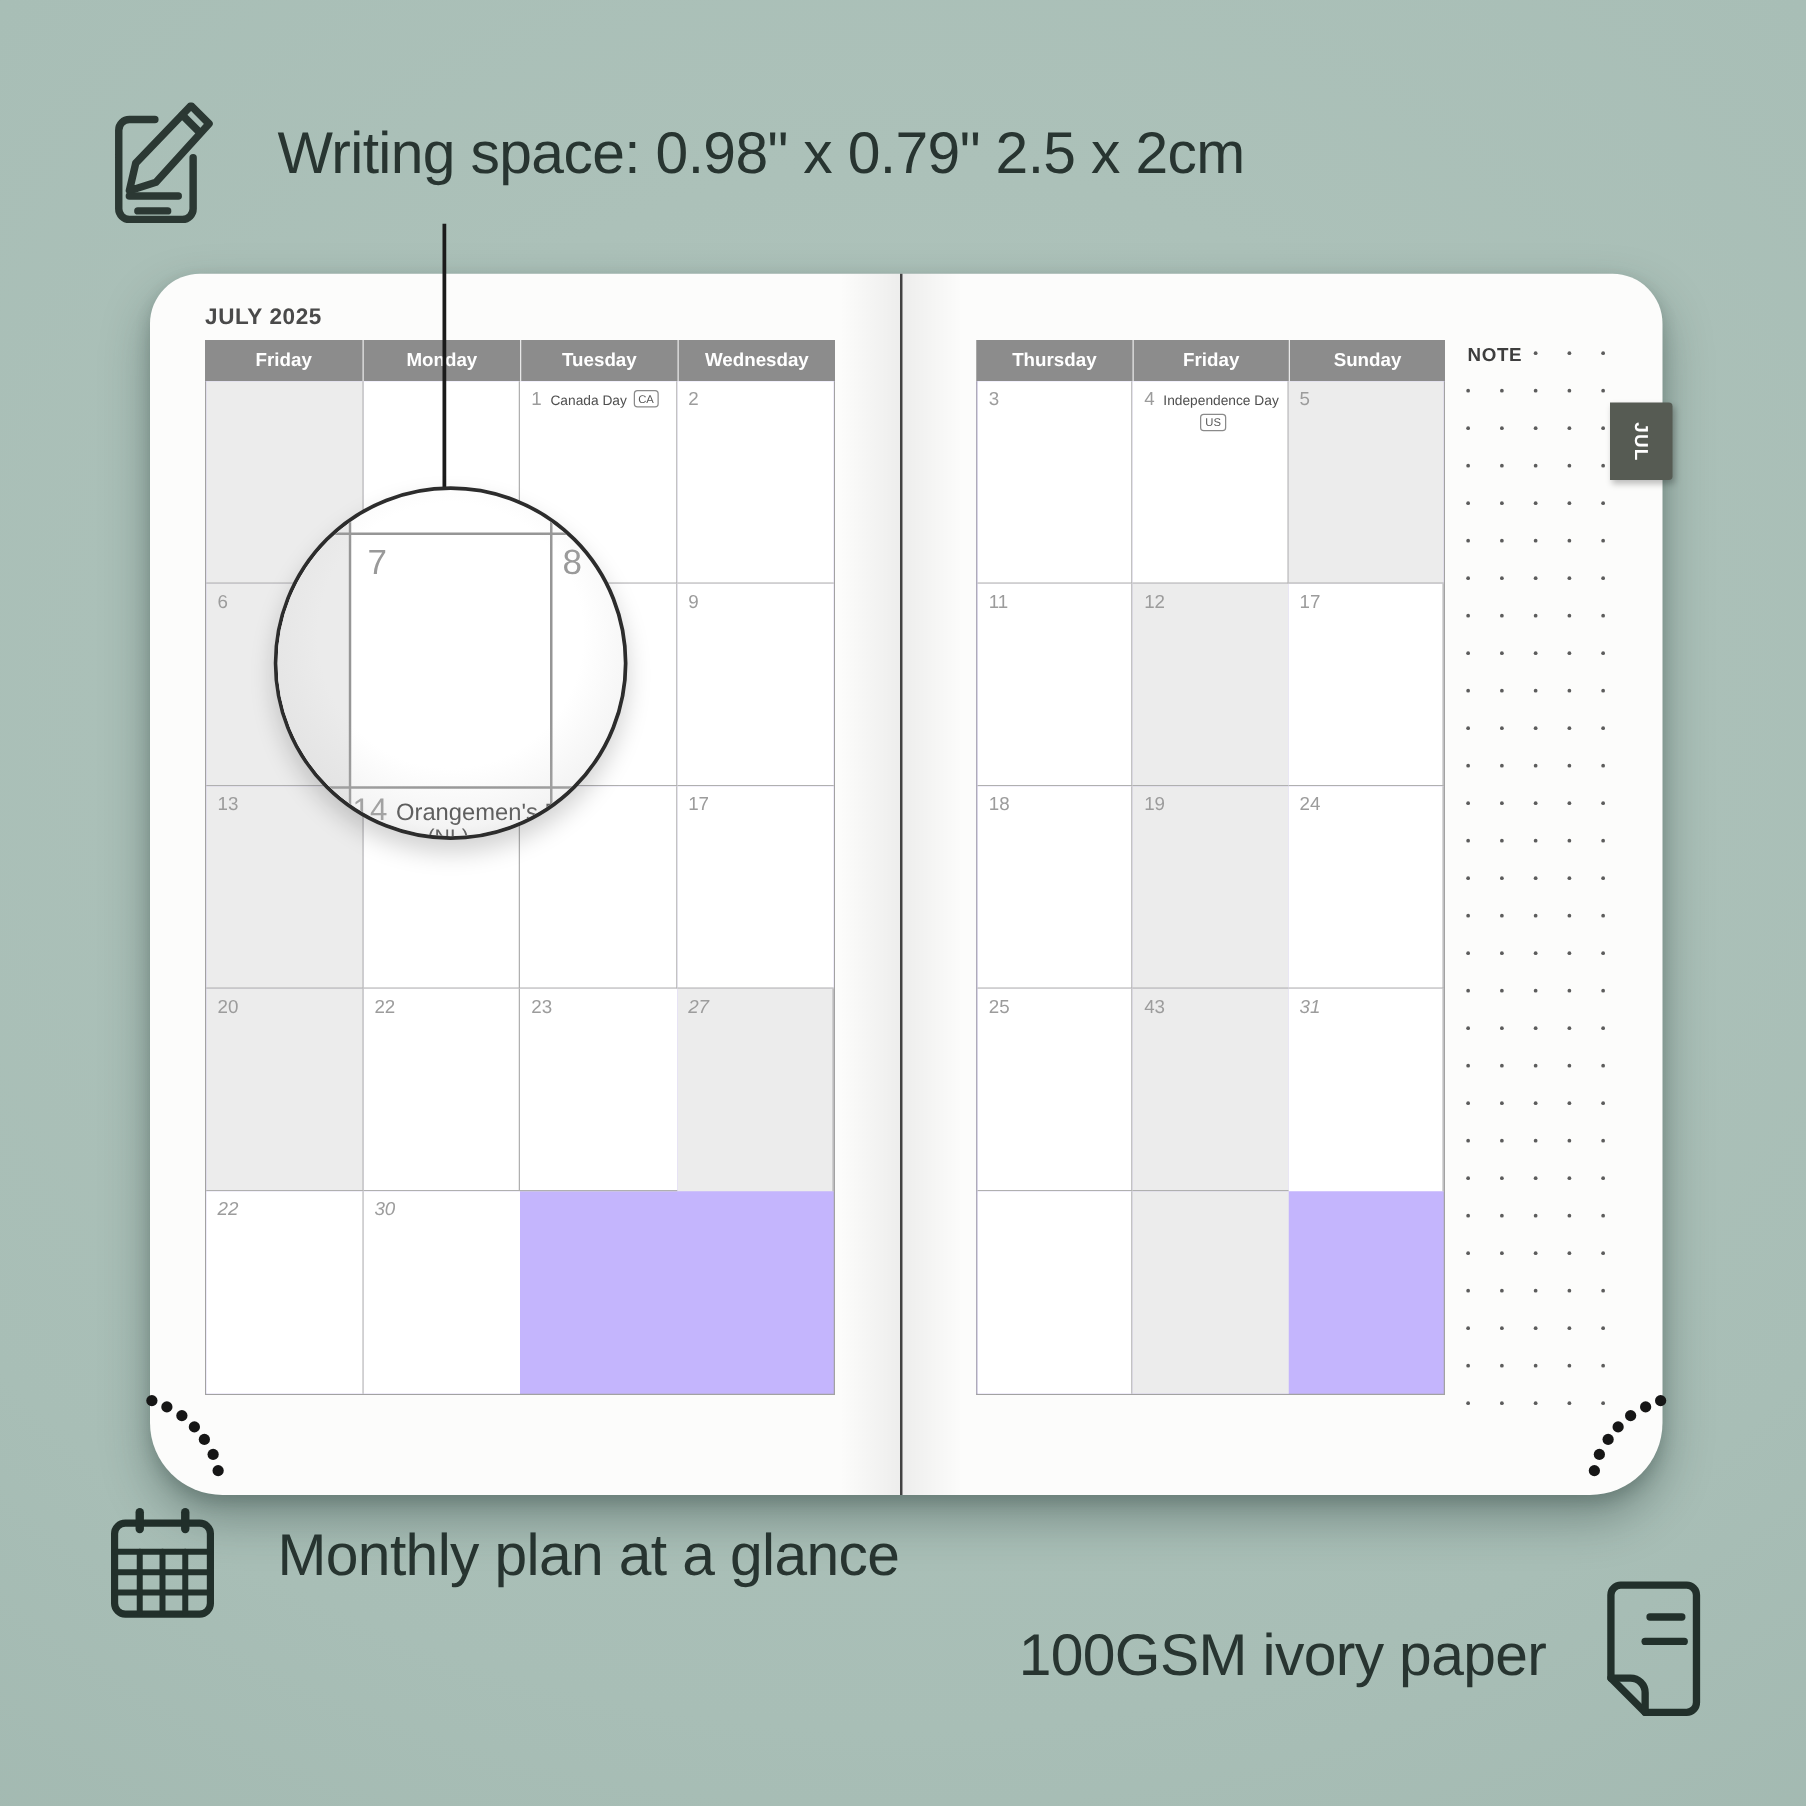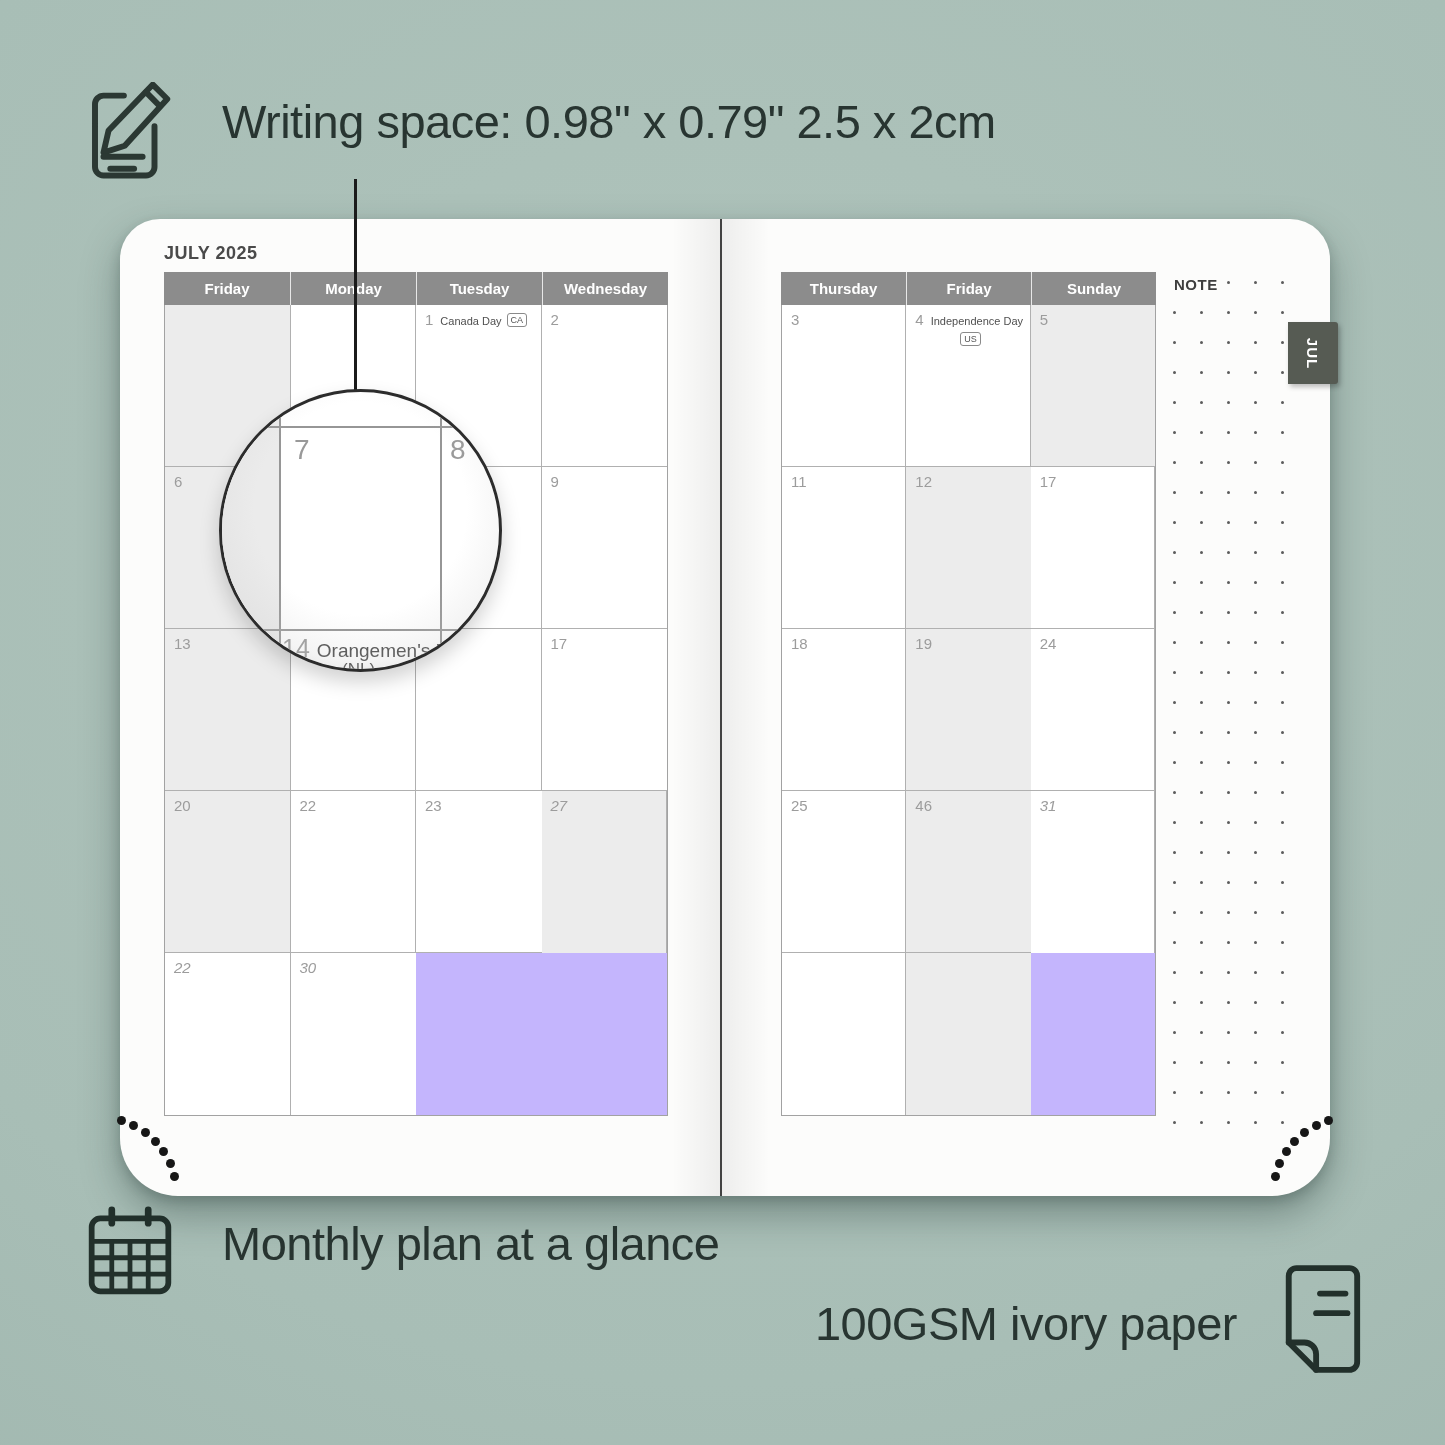--- a/index.html
+++ b/index.html
@@ -214,7 +214,7 @@
           <div><span class="day-num">25</span></div>
         </div>
         <div class="cal-cell shaded last-col">
-          <div><span class="day-num">46</span></div>
+          <div><span class="day-num">43</span></div>
         </div>
         <div class="cal-cell last-row">
           <div><span class="day-num">31</span></div>

